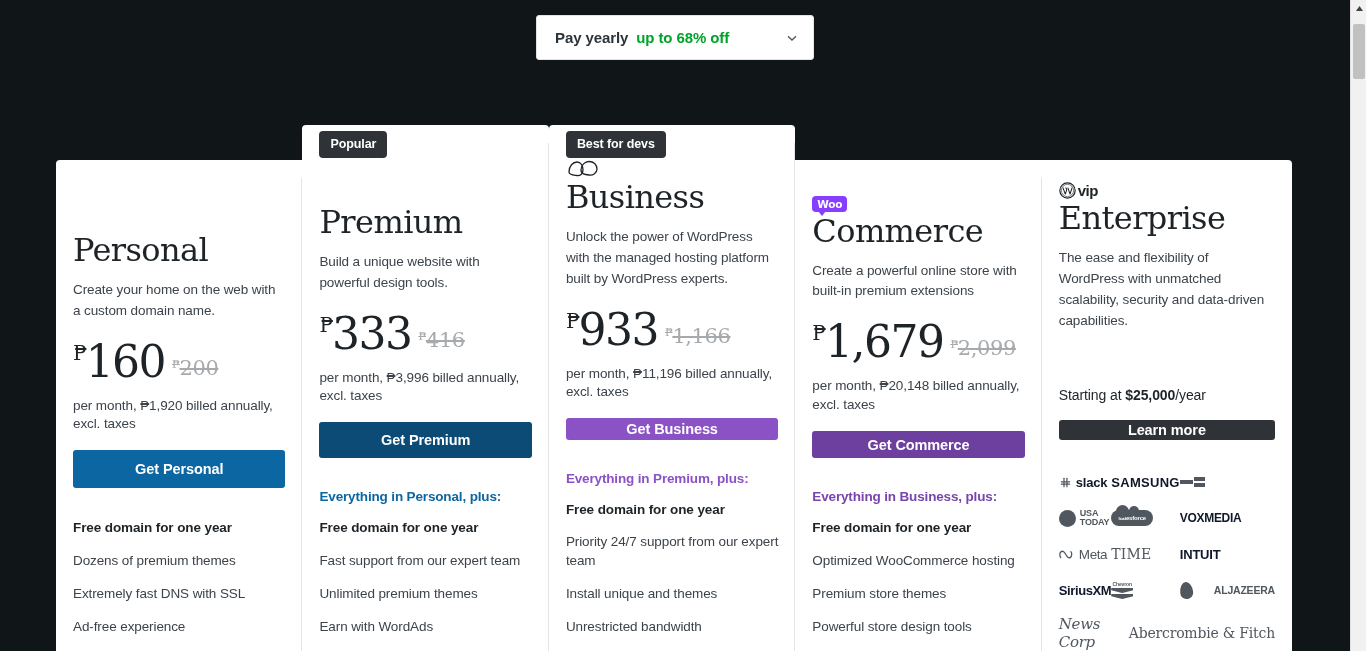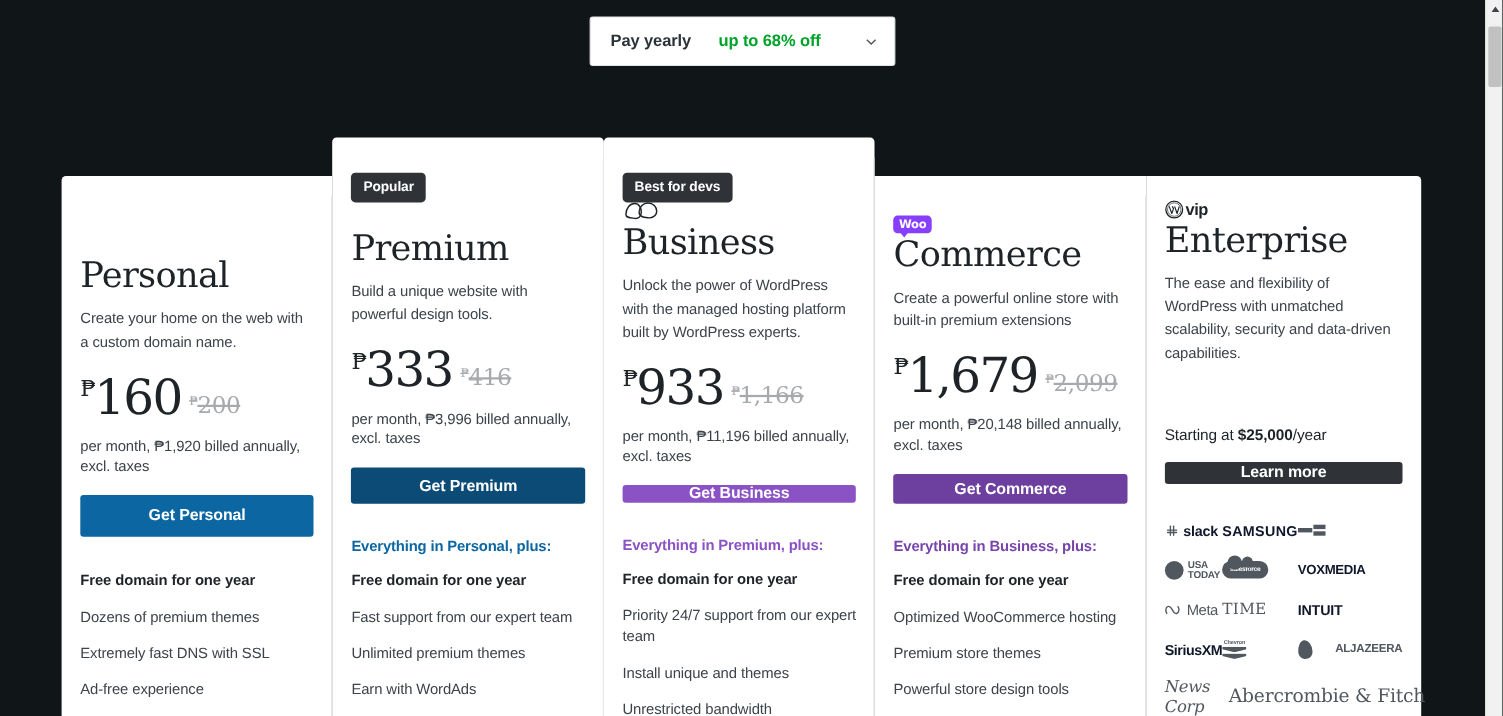--- a/index.html
+++ b/index.html
@@ -39,7 +39,7 @@
     padding: 0 14px 0 18px; cursor: pointer;
   }
   .billing-label { font-size: 15px; color: #2c3338; font-weight: 700; letter-spacing: -0.1px; }
-  .billing-discount { font-size: 15px; color: #00a32a; font-weight: 700; margin-left: 25px; letter-spacing: -0.1px; }
+  .billing-discount { font-size: 15px; color: #00a32a; font-weight: 700; margin-left: 8px; letter-spacing: -0.1px; }
   .billing-caret { margin-left: auto; color: #50575e; display: flex; align-items: center; }
 
   

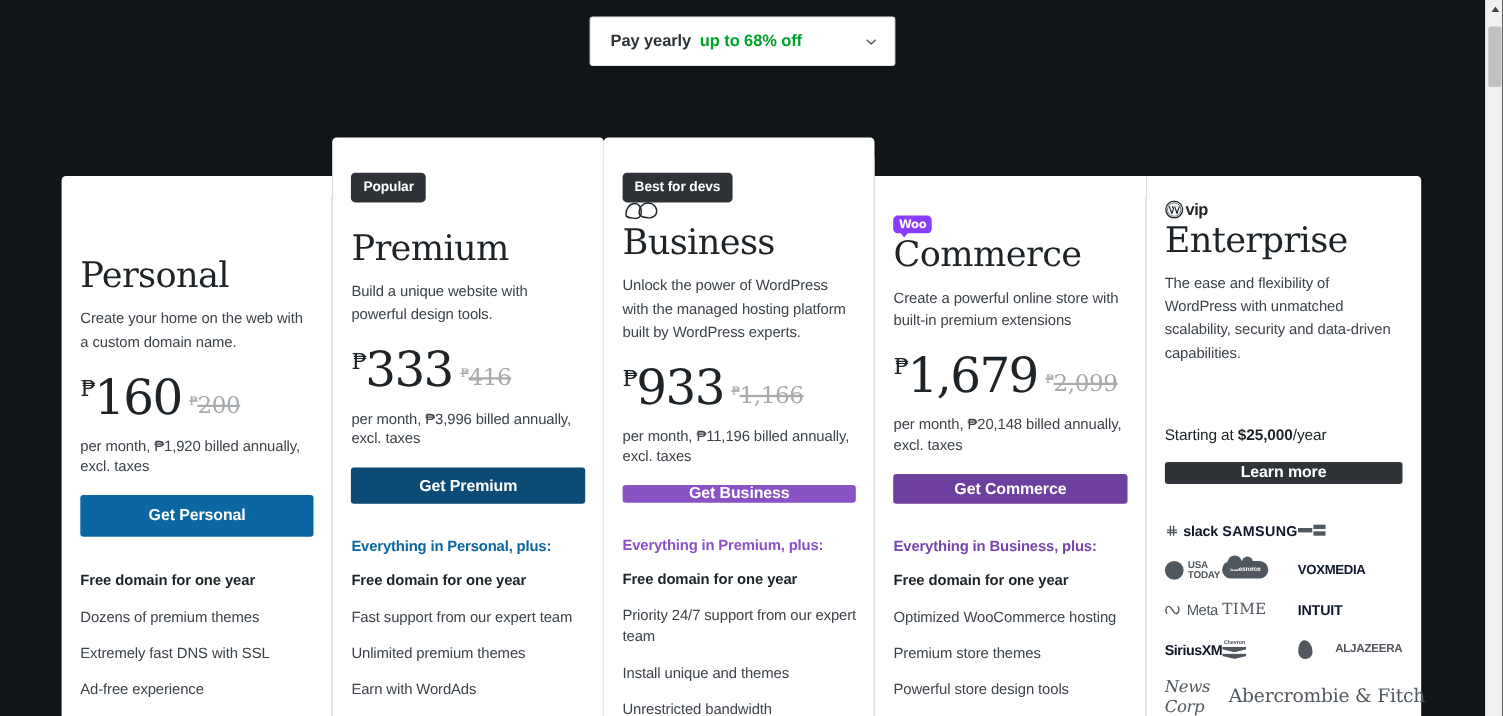--- a/index.html
+++ b/index.html
@@ -61,7 +61,7 @@
   }
 
   
-  .badge-slot { height: 56px; padding-top: 32px; }
+  .badge-slot { height: 56px; padding-top: 6px; }
   .badge {
     display: inline-block; background: #2f3337; color: #fff;
     font-size: 12.5px; font-weight: 700; padding: 6px 11px 7px; border-radius: 4px;

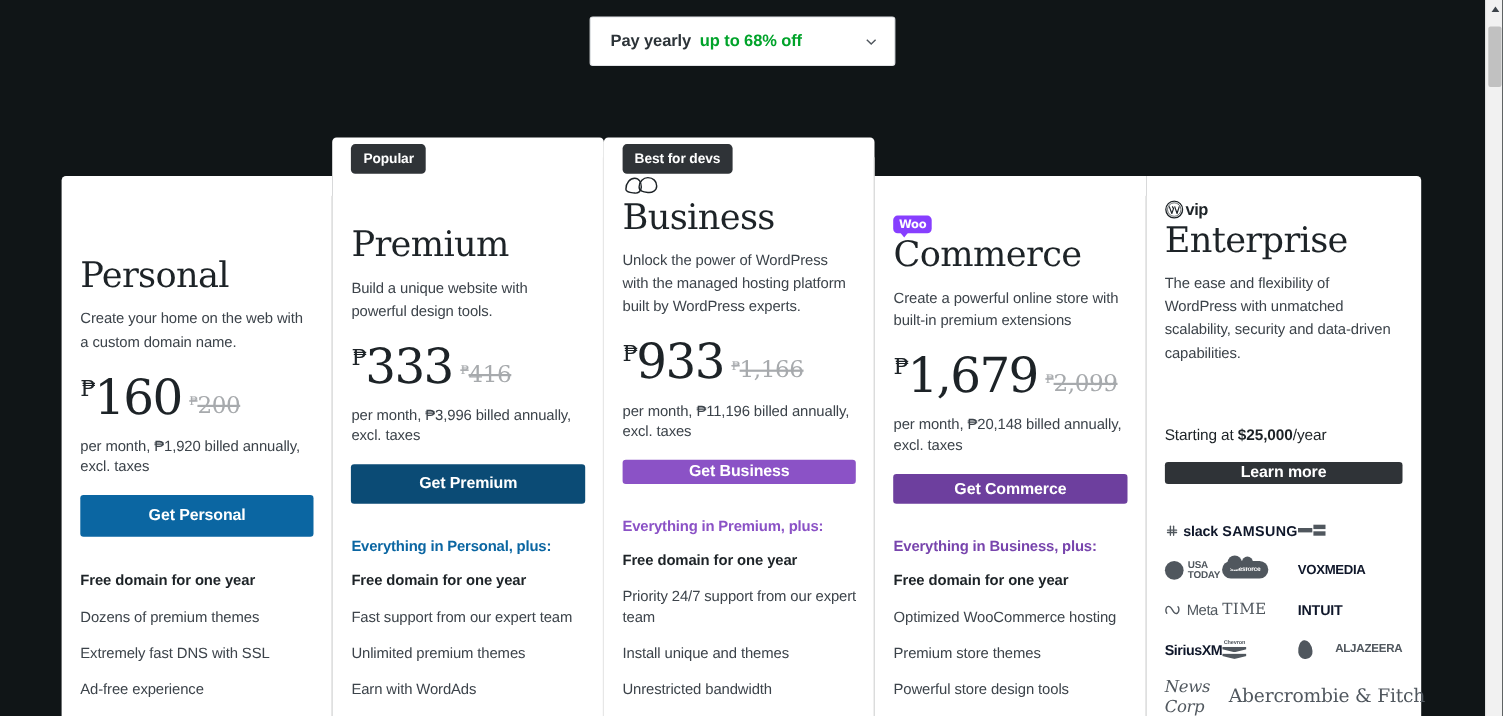--- a/index.html
+++ b/index.html
@@ -183,7 +183,7 @@
     letter-spacing: -0.3px;
   }
   .lg-abercrombie {
-    font-family: "DejaVu Serif", serif; font-size: 17px; letter-spacing: -0.2px; white-space: nowrap; text-align: right;
+    font-family: "DejaVu Serif", serif; font-size: 14px; letter-spacing: -0.2px; white-space: nowrap; text-align: right;
   }
   .logo-row-last { grid-column: 1 / -1; display: flex; align-items: center; gap: 17px; }
 </style>

